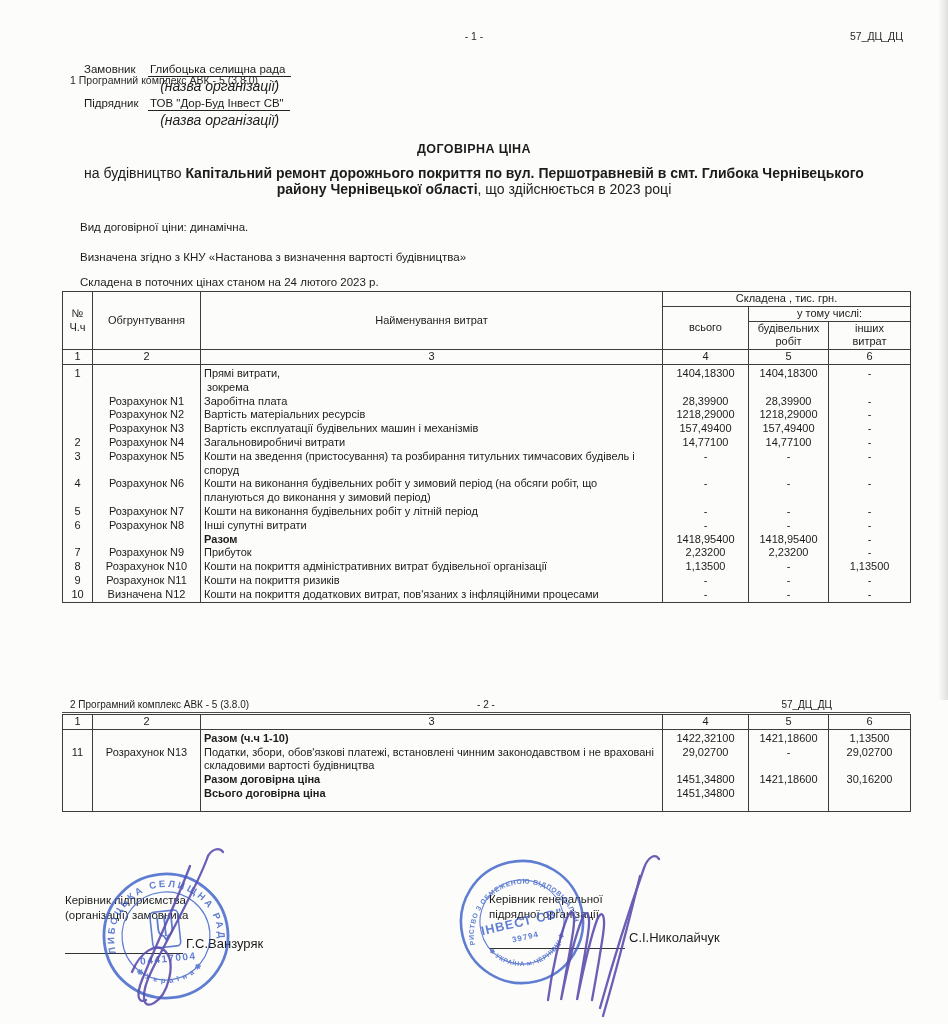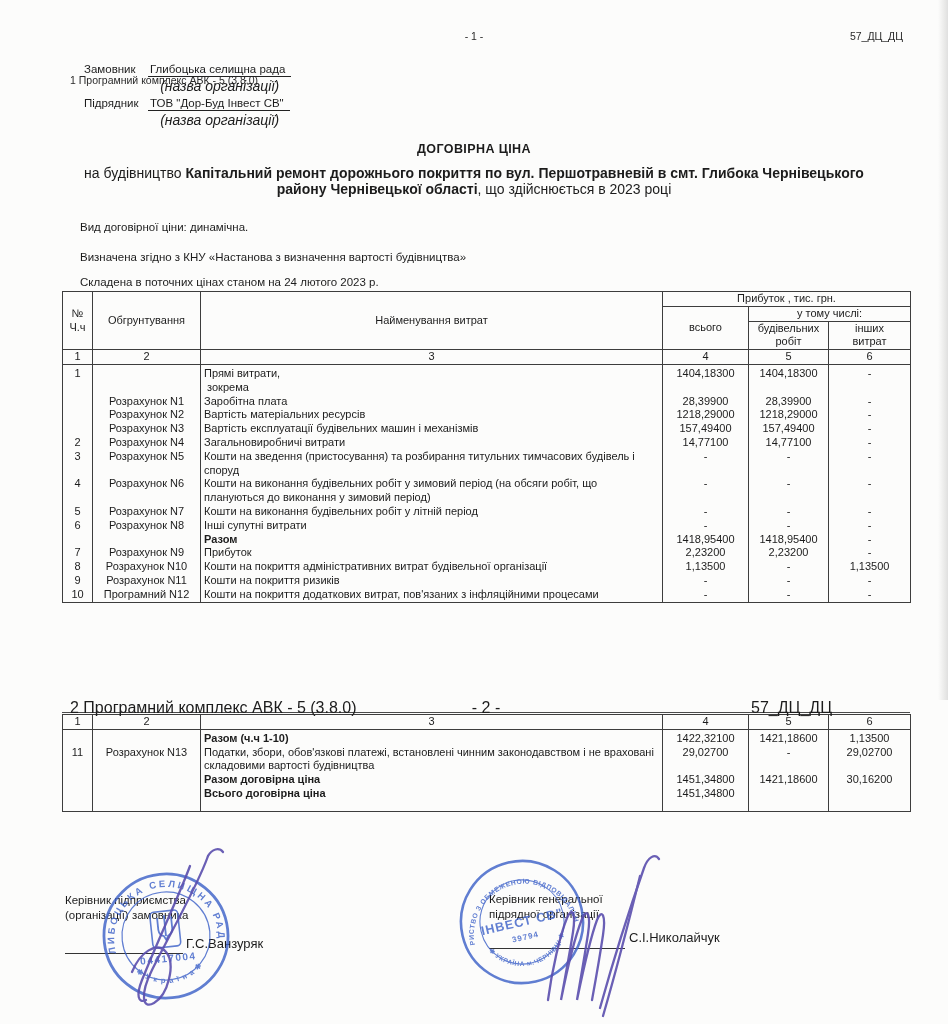--- a/index.html
+++ b/index.html
@@ -131,7 +131,7 @@
 Ч.ч</th>
           <th rowspan="3">Обгрунтування</th>
           <th rowspan="3">Найменування  витрат</th>
-          <th colspan="3">Прибуток ,  тис. грн.</th>
+          <th colspan="3">Складена ,  тис. грн.</th>
         </tr>
         <tr class="row-h2">
           <th rowspan="2">всього</th>

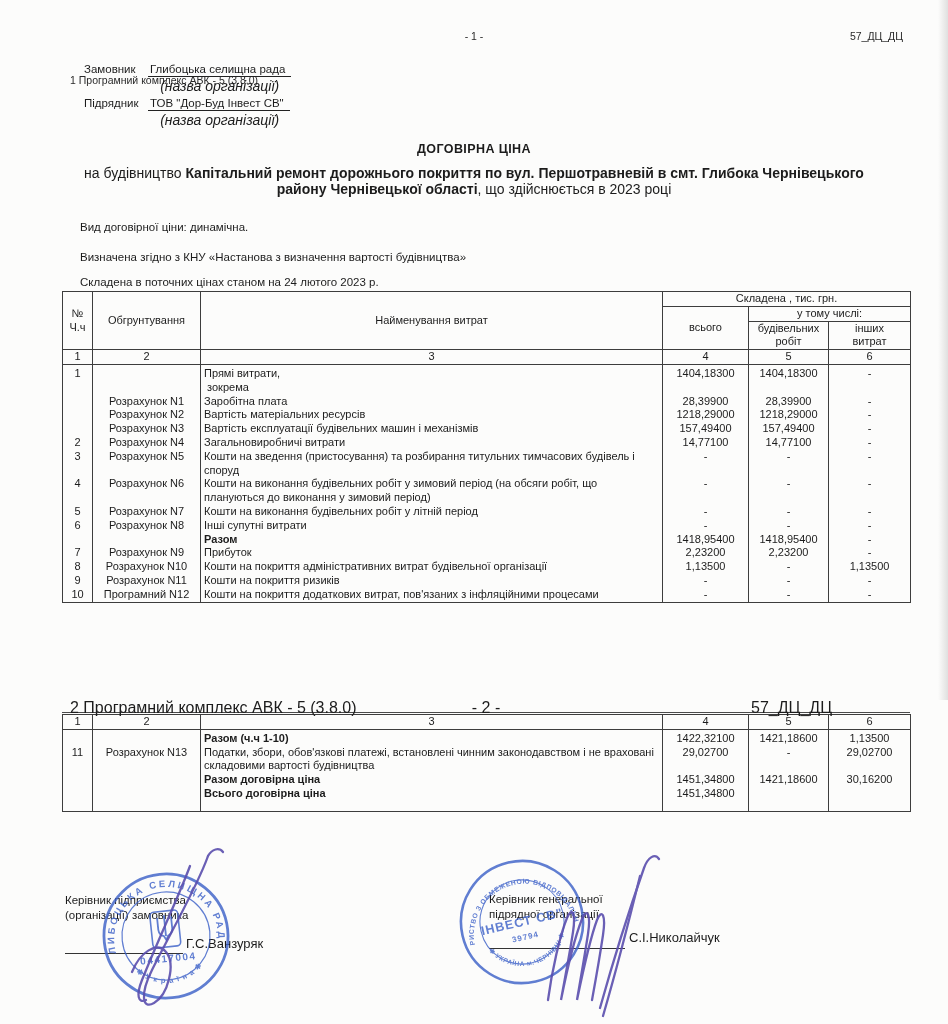--- a/index.html
+++ b/index.html
@@ -260,7 +260,7 @@
           </tr>
           <tr>
             <td class="c-no">10</td>
-            <td class="c-basis">Програмний N12</td>
+            <td class="c-basis">Визначена N12</td>
             <td class="c-name">Кошти на покриття додаткових витрат, пов'язаних з інфляційними процесами</td>
             <td class="c-val">-</td>
             <td class="c-val">-</td>

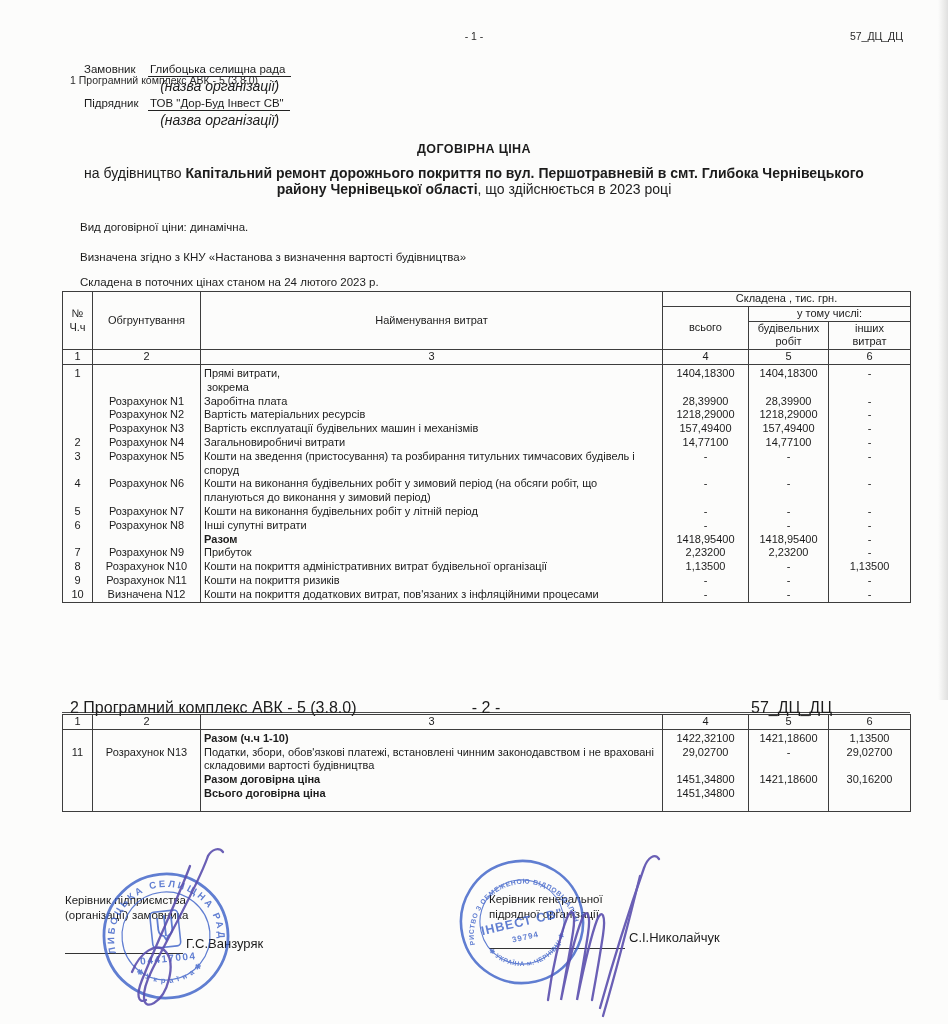--- a/index.html
+++ b/index.html
@@ -51,7 +51,7 @@
 
   
   .p2{position:absolute; left:62px; top:699px; width:848px;}
-  .hdr2{position:relative; height:13px; font-size:16px; border-bottom:1.5px solid #4a4a4a; margin-bottom:1px;}
+  .hdr2{position:relative; height:13px; font-size:10px; border-bottom:1.5px solid #4a4a4a; margin-bottom:1px;}
   .hdr2 .h-left{position:absolute; left:8px; top:0;}
   .hdr2 .h-center{position:absolute; left:50%; transform:translateX(-50%); top:0;}
   .hdr2 .h-right{position:absolute; right:78px; top:0;}

